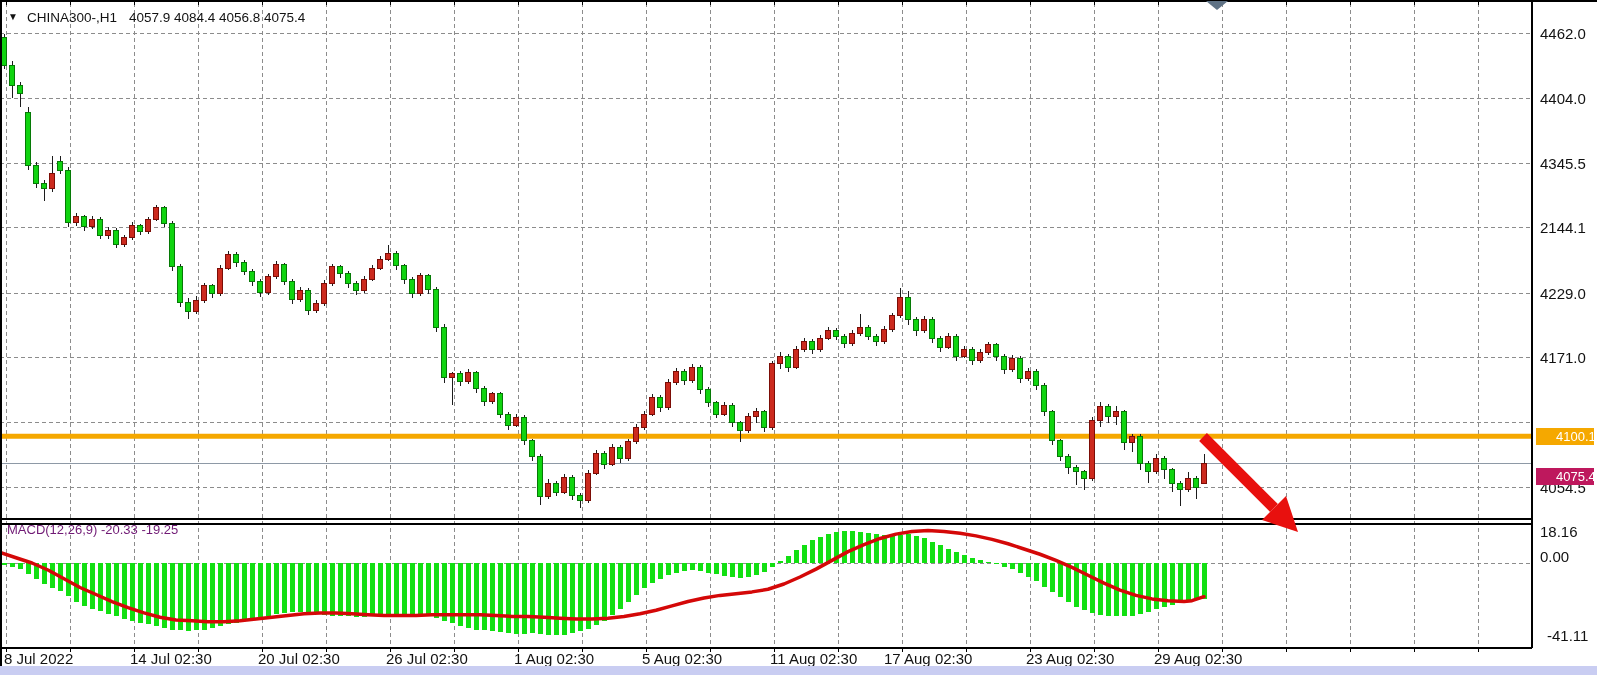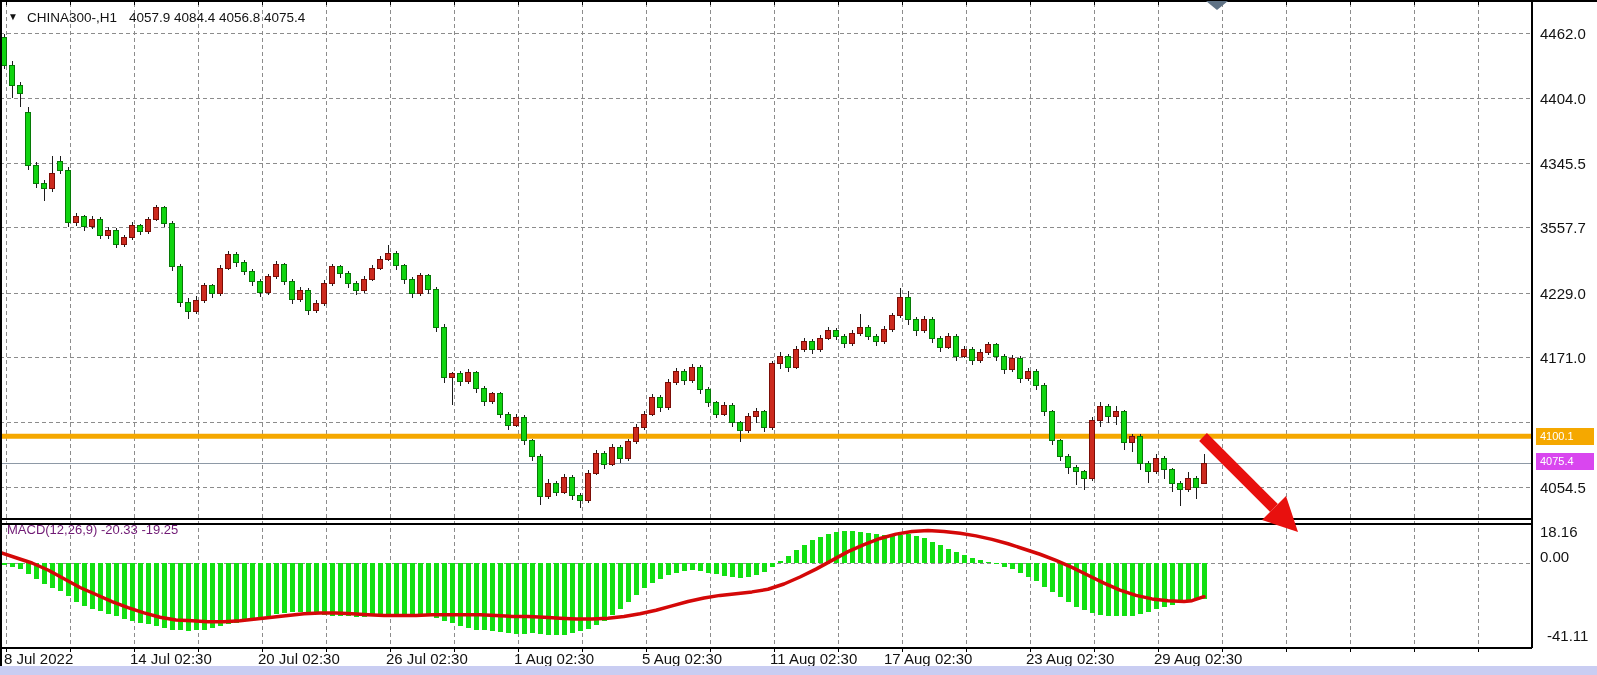--- a/index.html
+++ b/index.html
@@ -597,7 +597,7 @@
       <div class="axis-label price-axis-label" style="top: 25px;">4462.0</div>
       <div class="axis-label price-axis-label" style="top: 89.6184px;">4404.0</div>
       <div class="axis-label price-axis-label" style="top: 154.794px;">4345.5</div>
-      <div class="axis-label price-axis-label" style="top: 219.412px;">3557.7</div>
+      <div class="axis-label price-axis-label" style="top: 219.412px;">2144.1</div>
       <div class="axis-label price-axis-label" style="top: 284.588px;">4229.0</div>
       <div class="axis-label price-axis-label" style="top: 349.206px;">4171.0</div>
       <div class="axis-label price-axis-label" style="top: 413.825px; margin-top: 12px;">4113.0</div>

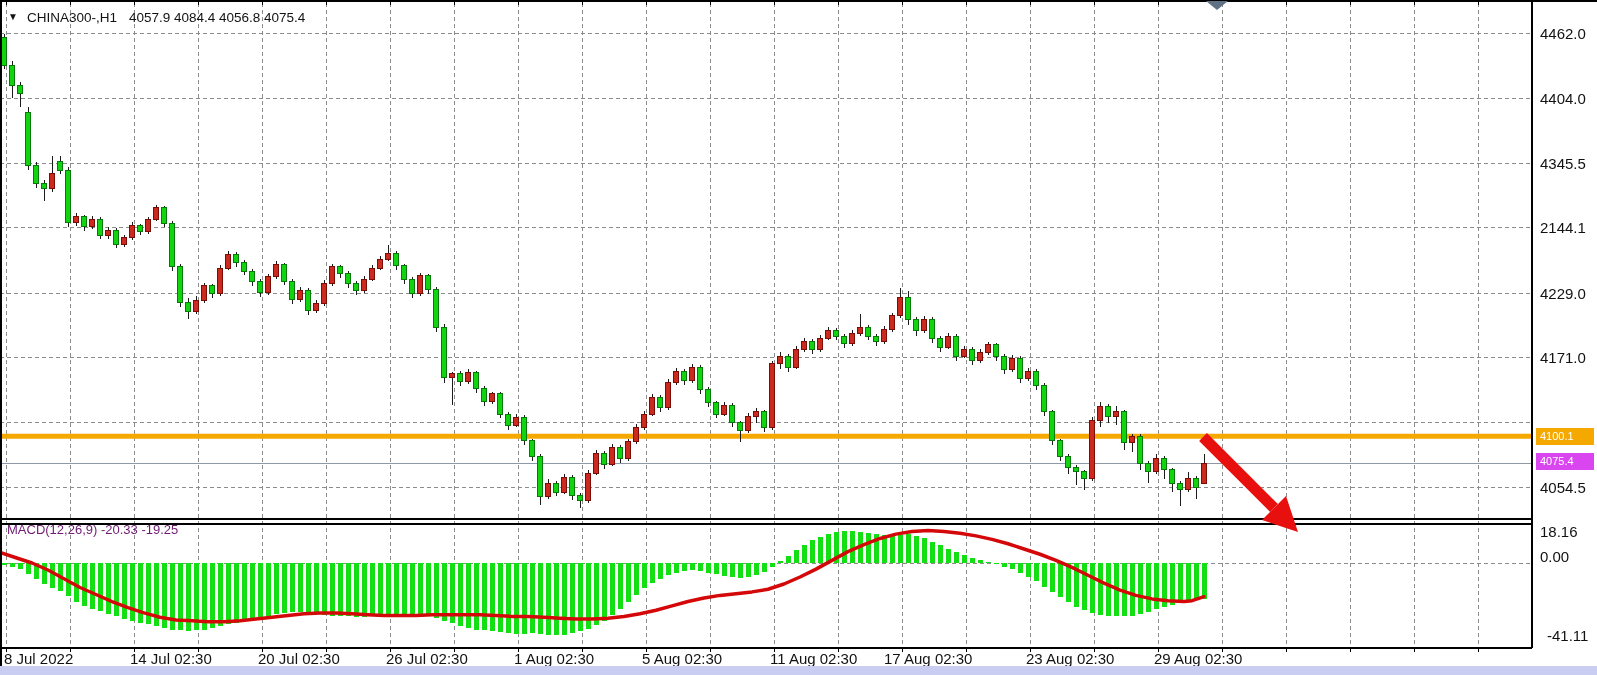--- a/index.html
+++ b/index.html
@@ -15,8 +15,8 @@
   .price-axis-label{left:1540px;}
   .macd-axis-label{left:1540px;}
   .time-axis-label{top:650px;}
-  .badge{position:absolute;left:1536px;width:58px;height:17px;font-size:11px;line-height:17px;
-         color:#ffffff;text-align:left;padding-left:4px;box-sizing:border-box;}
+  .badge{position:absolute;left:1536px;width:58px;height:17px;font-size:13px;line-height:17px;
+         color:#ffffff;text-align:left;padding-left:20px;box-sizing:border-box;}
   .bottom-bar{position:absolute;left:0;top:666px;width:1597px;height:9px;}
 </style>
 </head>

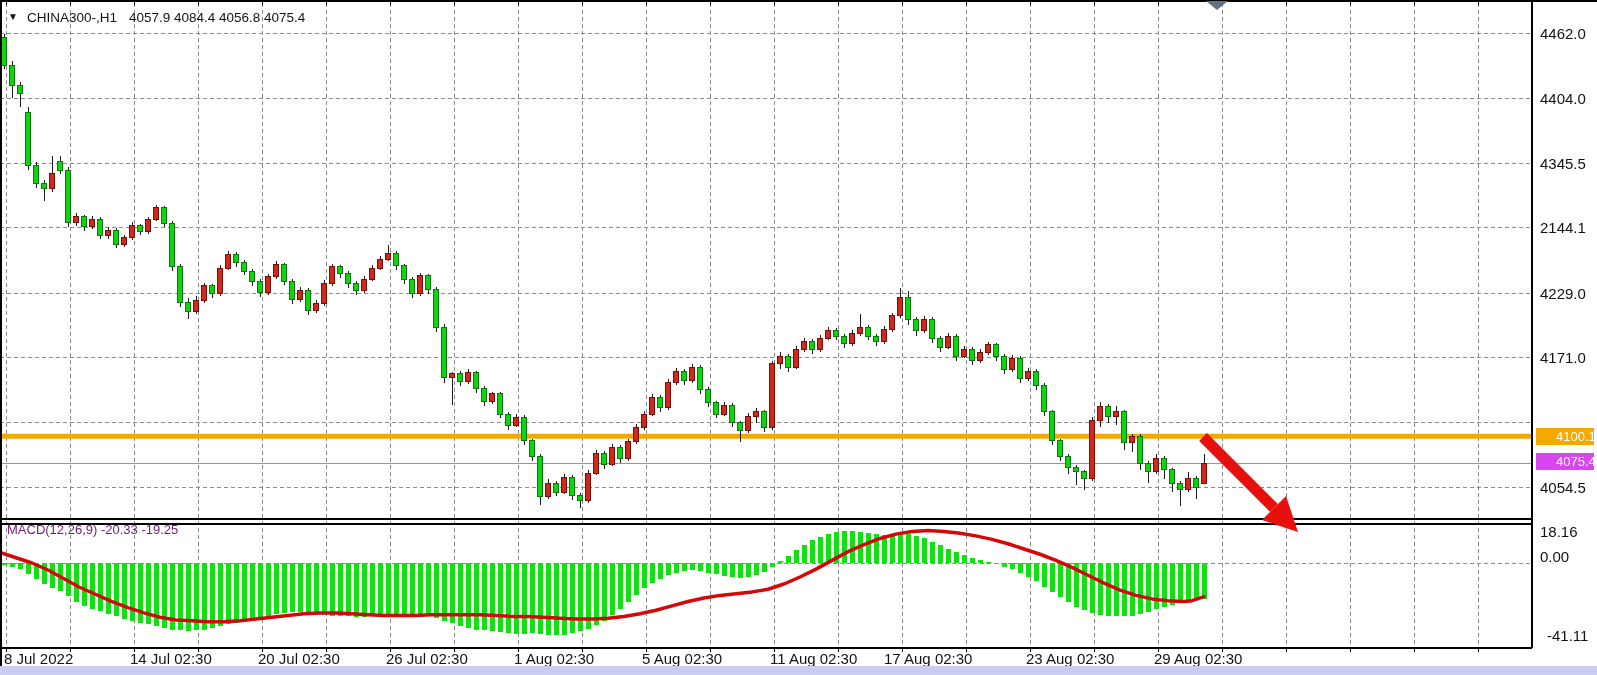--- a/index.html
+++ b/index.html
@@ -622,7 +622,7 @@
     </div>
 
   <div class="badge" id="orange-badge" style="background: rgb(245, 168, 0); top: 427.697px;">4100.1</div>
-  <div class="badge" id="black-badge" style="background: #d946ef; top: 453px;">4075.4</div>
+  <div class="badge" id="black-badge" style="background: #be185d; top: 468px;">4075.4</div>
 
   <div class="bottom-bar" style="background: rgb(201, 205, 242);"></div>
 </div>

